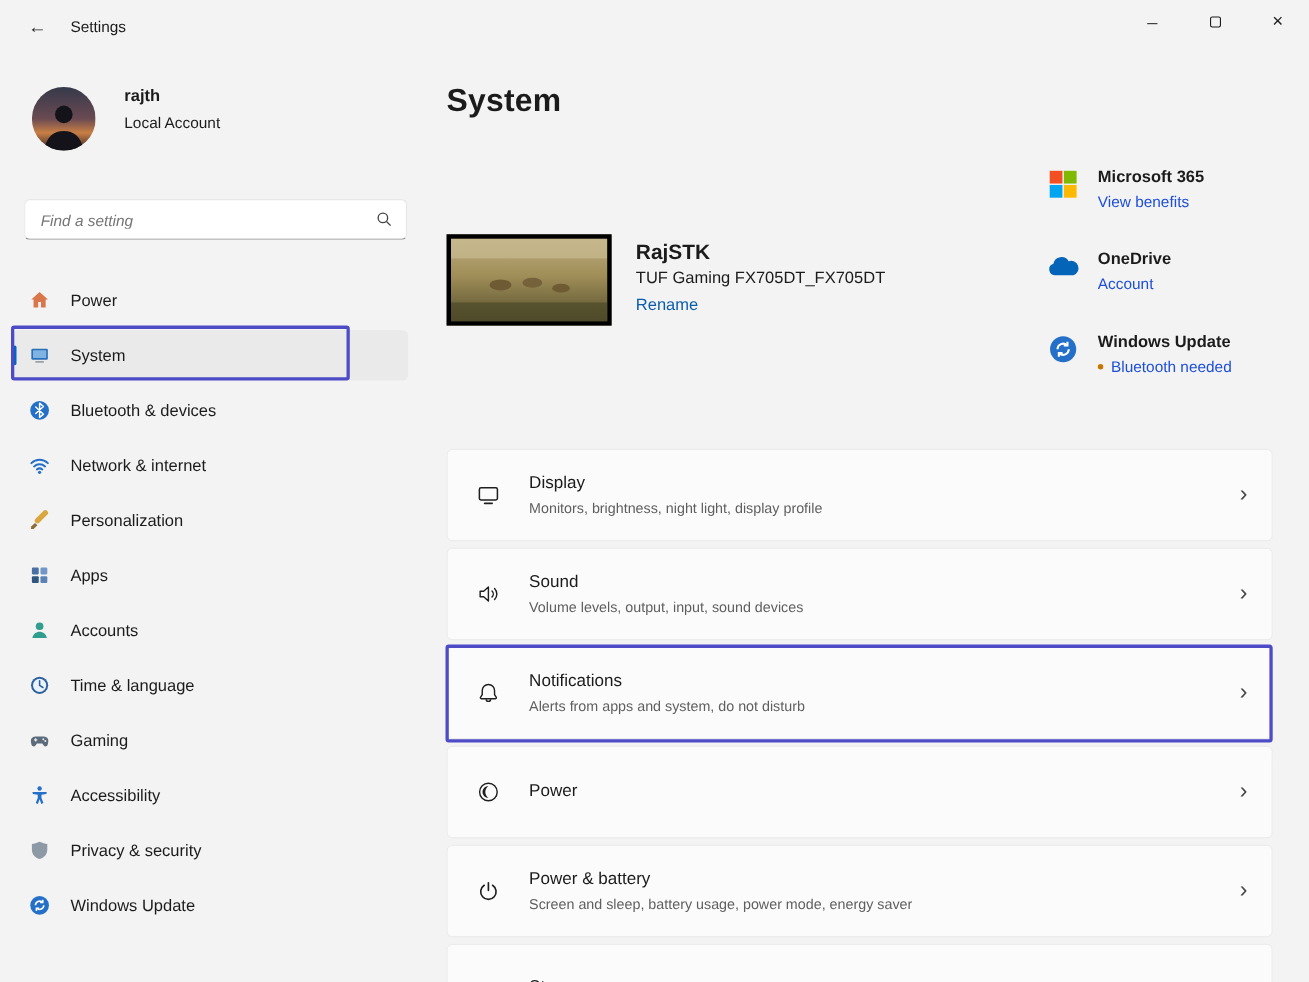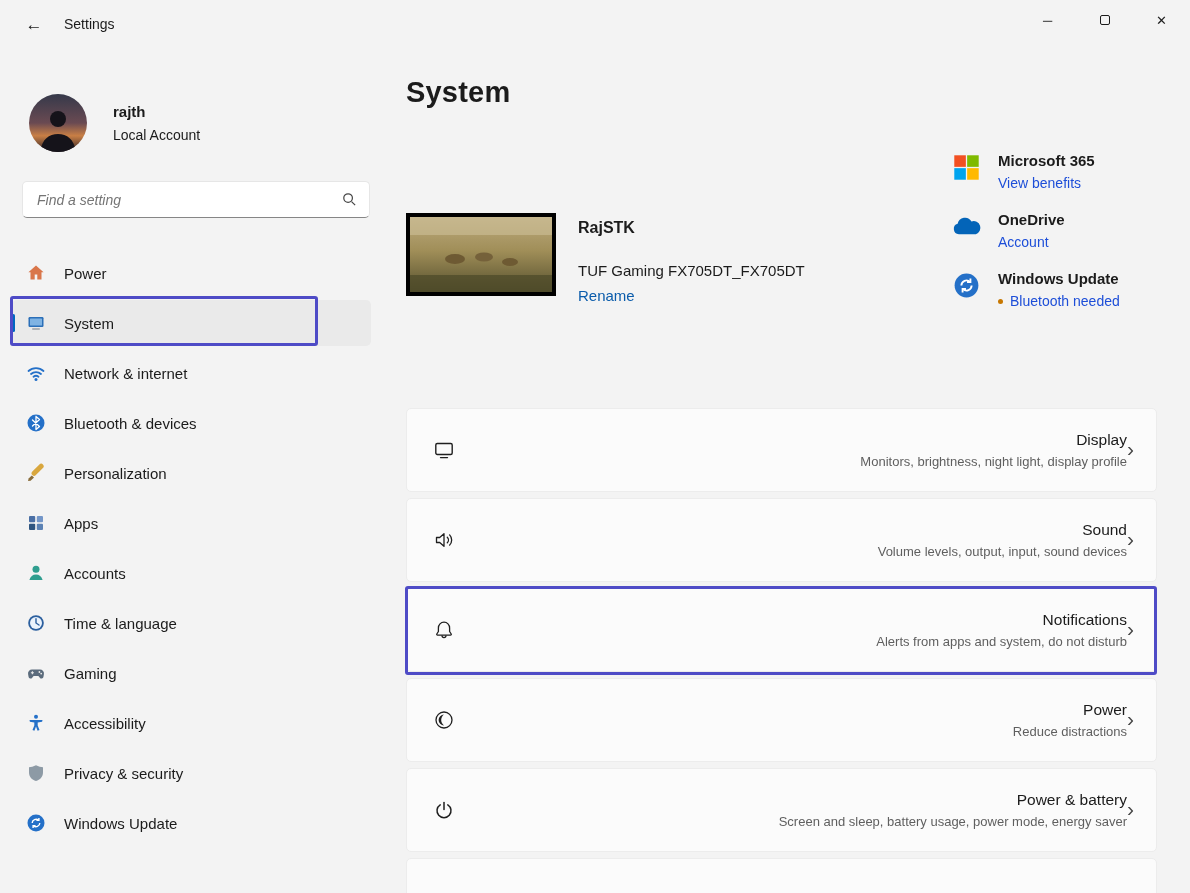--- a/index.html
+++ b/index.html
@@ -21,7 +21,7 @@
   .max-glyph { width:10px; height:10px; border:1px solid #1b1b1b; border-radius:2px; }
 
   
-  .account { position:absolute; left:29px; top:94px; display:flex; align-items:center; }
+  .account { position:absolute; left:29px; top:79px; display:flex; }
   .avatar { width:58px; height:58px; border-radius:50%; overflow:hidden; flex:0 0 auto; }
   .account-text { margin-left:26px; }
   .account-name { font-size:15px; font-weight:700; }

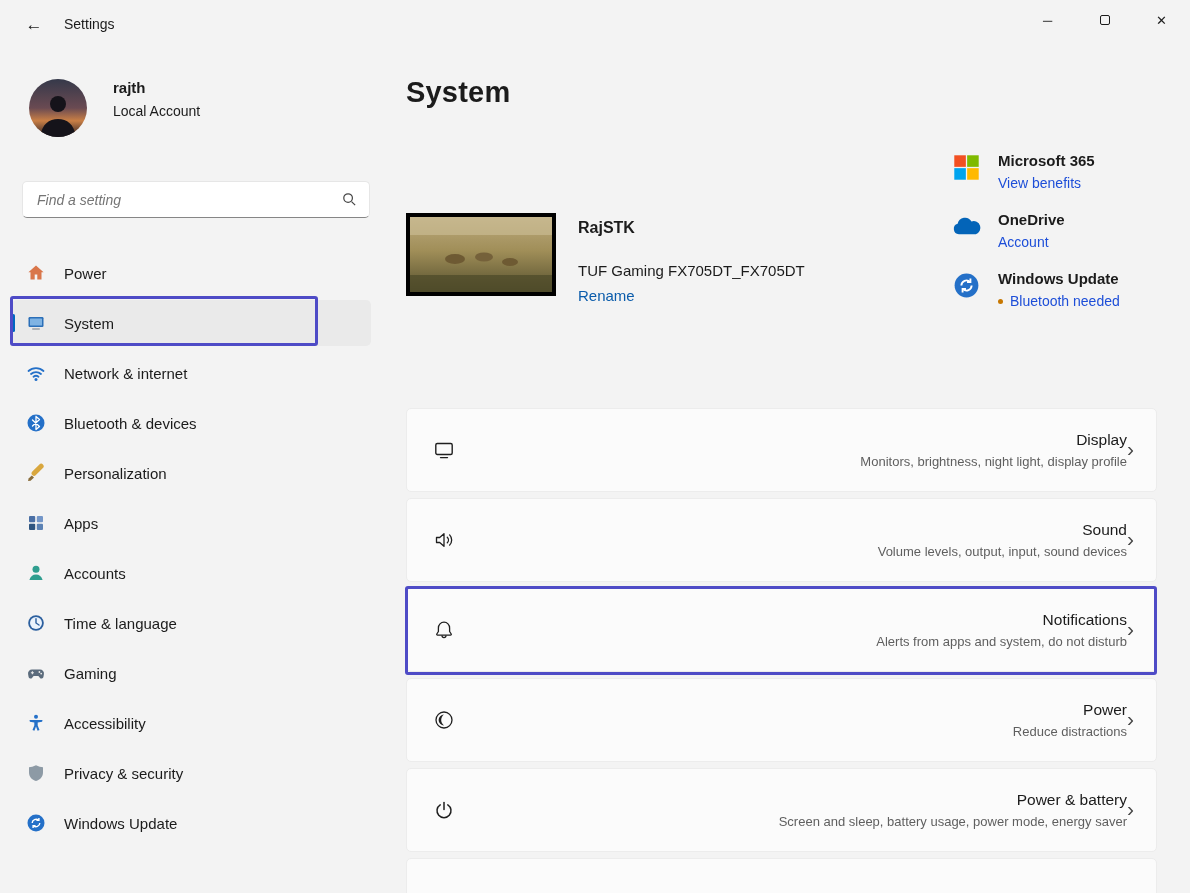--- a/index.html
+++ b/index.html
@@ -53,7 +53,7 @@
   .device-model { font-size:15px; margin-top:25px; }
   .device-rename { font-size:15px; margin-top:8px; color:#0b5cab; cursor:pointer; display:inline-block; }
 
-  .quick { position:absolute; left:953px; top:152px; width:230px; display:flex; flex-direction:column; gap:20px; }
+  .quick { position:absolute; left:953px; top:152px; width:230px; display:flex; flex-direction:column; gap:36px; }
   .quick-item { display:flex; }
   .quick-icon { width:30px; flex:0 0 auto; padding-top:2px; }
   .quick-text { margin-left:15px; }

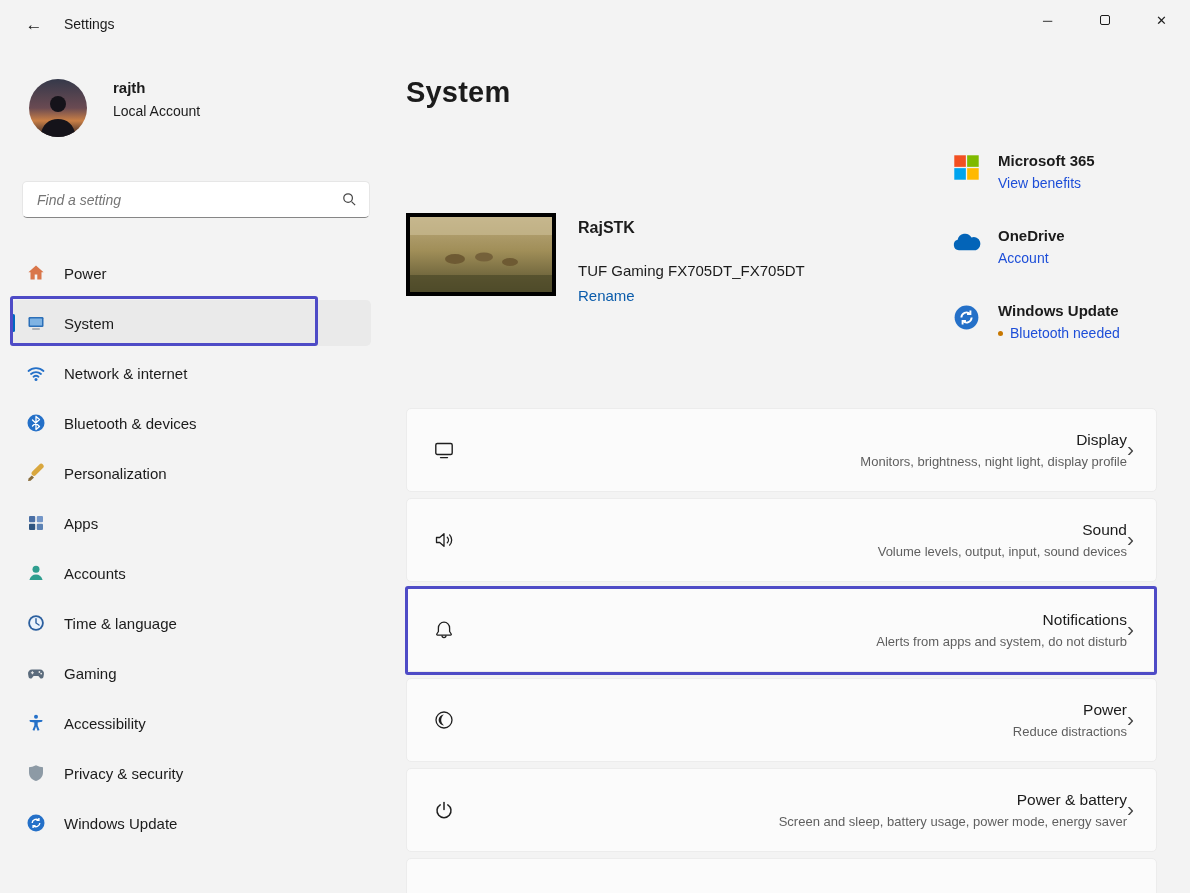--- a/index.html
+++ b/index.html
@@ -49,7 +49,7 @@
   .device-img { width:150px; height:83px; border:4px solid #000; background:#8a8a5a; flex:0 0 auto; }
   .device-img svg { display:block; }
   .device-info { margin-left:22px; padding-top:6px; }
-  .device-name { font-size:16px; font-weight:700; }
+  .device-name { font-size:19px; font-weight:700; }
   .device-model { font-size:15px; margin-top:25px; }
   .device-rename { font-size:15px; margin-top:8px; color:#0b5cab; cursor:pointer; display:inline-block; }
 

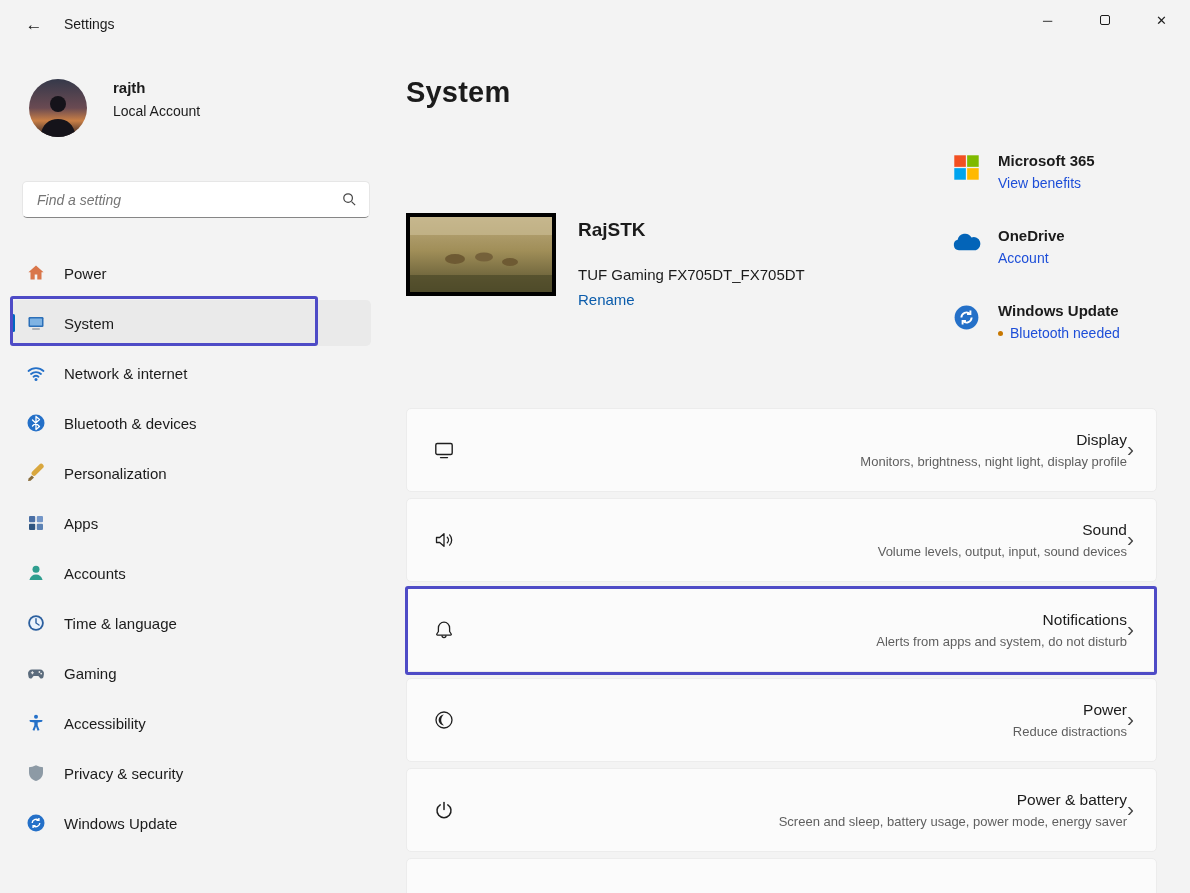--- a/index.html
+++ b/index.html
@@ -50,7 +50,7 @@
   .device-img svg { display:block; }
   .device-info { margin-left:22px; padding-top:6px; }
   .device-name { font-size:19px; font-weight:700; }
-  .device-model { font-size:15px; margin-top:25px; }
+  .device-model { font-size:15px; margin-top:3px; }
   .device-rename { font-size:15px; margin-top:8px; color:#0b5cab; cursor:pointer; display:inline-block; }
 
   .quick { position:absolute; left:953px; top:152px; width:230px; display:flex; flex-direction:column; gap:36px; }

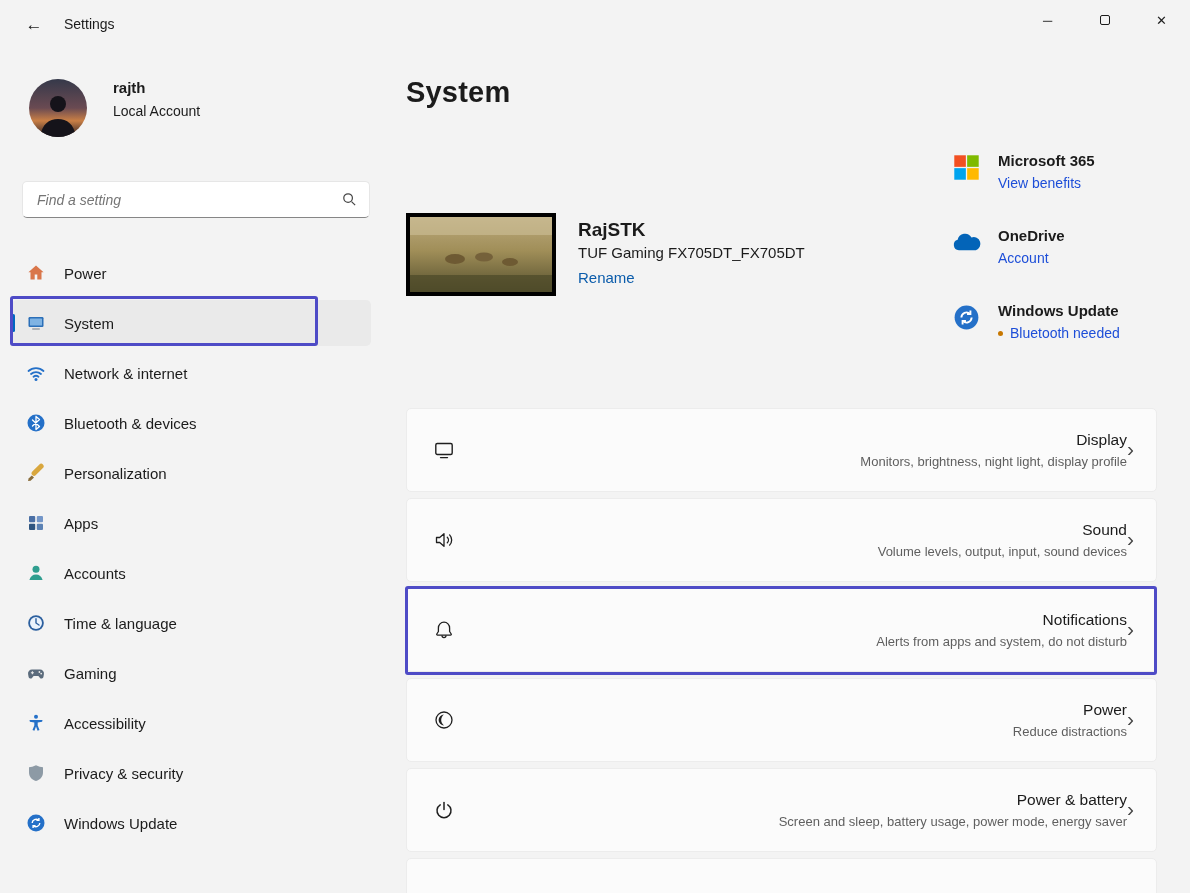--- a/index.html
+++ b/index.html
@@ -153,6 +153,16 @@
   <div class="nav-item">
     <span class="nav-icon">
       <svg viewBox="0 0 20 20" width="20" height="20">
+          <circle cx="10" cy="10" r="8.5" fill="#2470c8"></circle>
+          <path d="M10 3.5v13M10 3.5l3.5 3L6.5 13M10 16.5l3.5-3L6.5 7" stroke="#fff" fill="none" stroke-width="1.3" stroke-linejoin="round" stroke-linecap="round"></path>
+        </svg>
+    </span>
+    <span>Bluetooth &amp; devices</span>
+  </div>
+
+  <div class="nav-item">
+    <span class="nav-icon">
+      <svg viewBox="0 0 20 20" width="20" height="20">
           <path d="M2.5 8a11 11 0 0 1 15 0" fill="none" stroke="#2470c8" stroke-width="1.8" stroke-linecap="round"></path>
           <path d="M5 11a7.5 7.5 0 0 1 10 0" fill="none" stroke="#2470c8" stroke-width="1.8" stroke-linecap="round"></path>
           <path d="M7.5 13.8a4 4 0 0 1 5 0" fill="none" stroke="#2470c8" stroke-width="1.8" stroke-linecap="round"></path>
@@ -160,16 +170,6 @@
         </svg>
     </span>
     <span>Network &amp; internet</span>
-  </div>
-
-  <div class="nav-item">
-    <span class="nav-icon">
-      <svg viewBox="0 0 20 20" width="20" height="20">
-          <circle cx="10" cy="10" r="8.5" fill="#2470c8"></circle>
-          <path d="M10 3.5v13M10 3.5l3.5 3L6.5 13M10 16.5l3.5-3L6.5 7" stroke="#fff" fill="none" stroke-width="1.3" stroke-linejoin="round" stroke-linecap="round"></path>
-        </svg>
-    </span>
-    <span>Bluetooth &amp; devices</span>
   </div>
 
   <div class="nav-item">

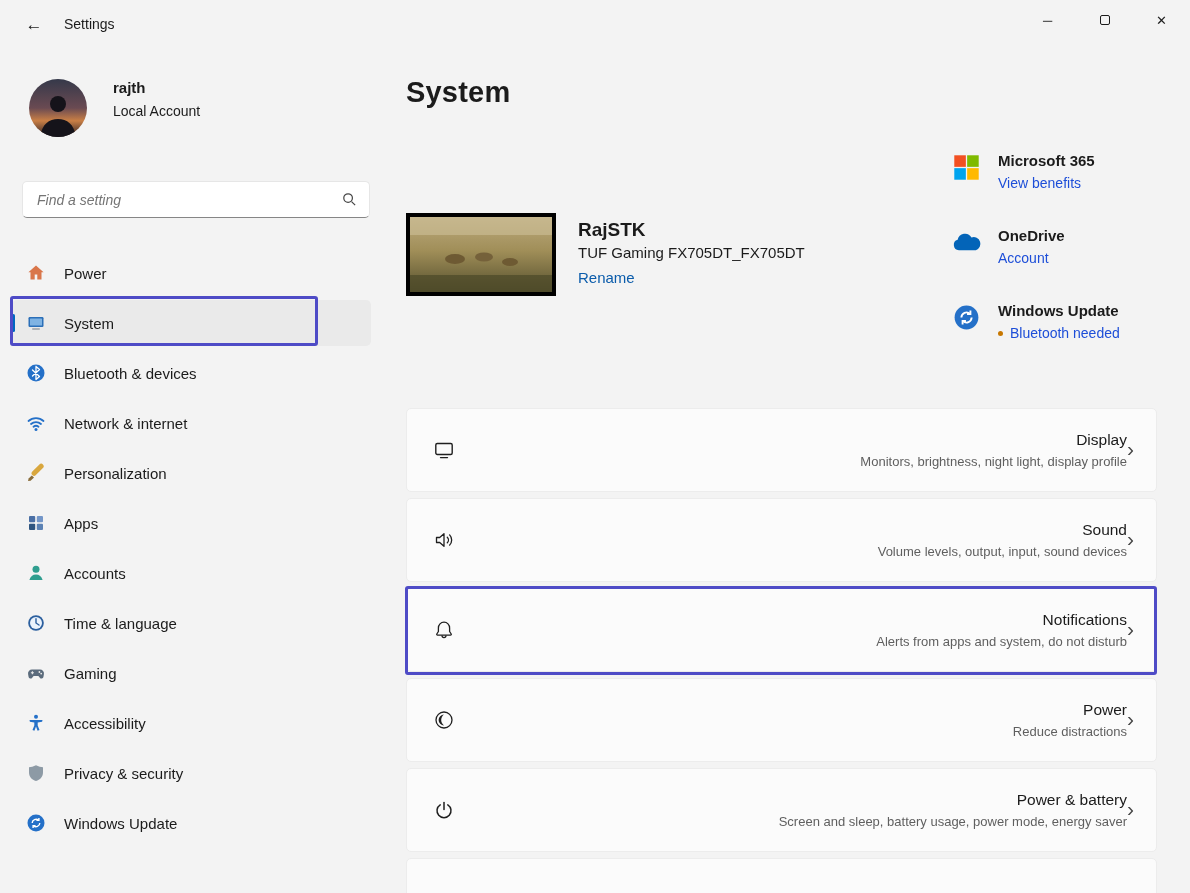--- a/index.html
+++ b/index.html
@@ -65,7 +65,7 @@
   .srow { height:84px; background:#fbfbfb; border:1px solid #ececec; border-radius:5px;
     display:flex; align-items:center; padding:0 22px 0 26px; cursor:pointer; }
   .row-icon { width:22px; height:22px; margin-right:26px; flex:0 0 auto; }
-  .row-text { flex:1;text-align:right; }
+  .row-text { flex:1; }
   .row-title { font-size:15.5px; }
   .row-sub { font-size:13px; color:#5f5f5f; margin-top:5px; }
   .chevron { font-size:21px; color:#464646; line-height:1; padding-bottom:4px; }

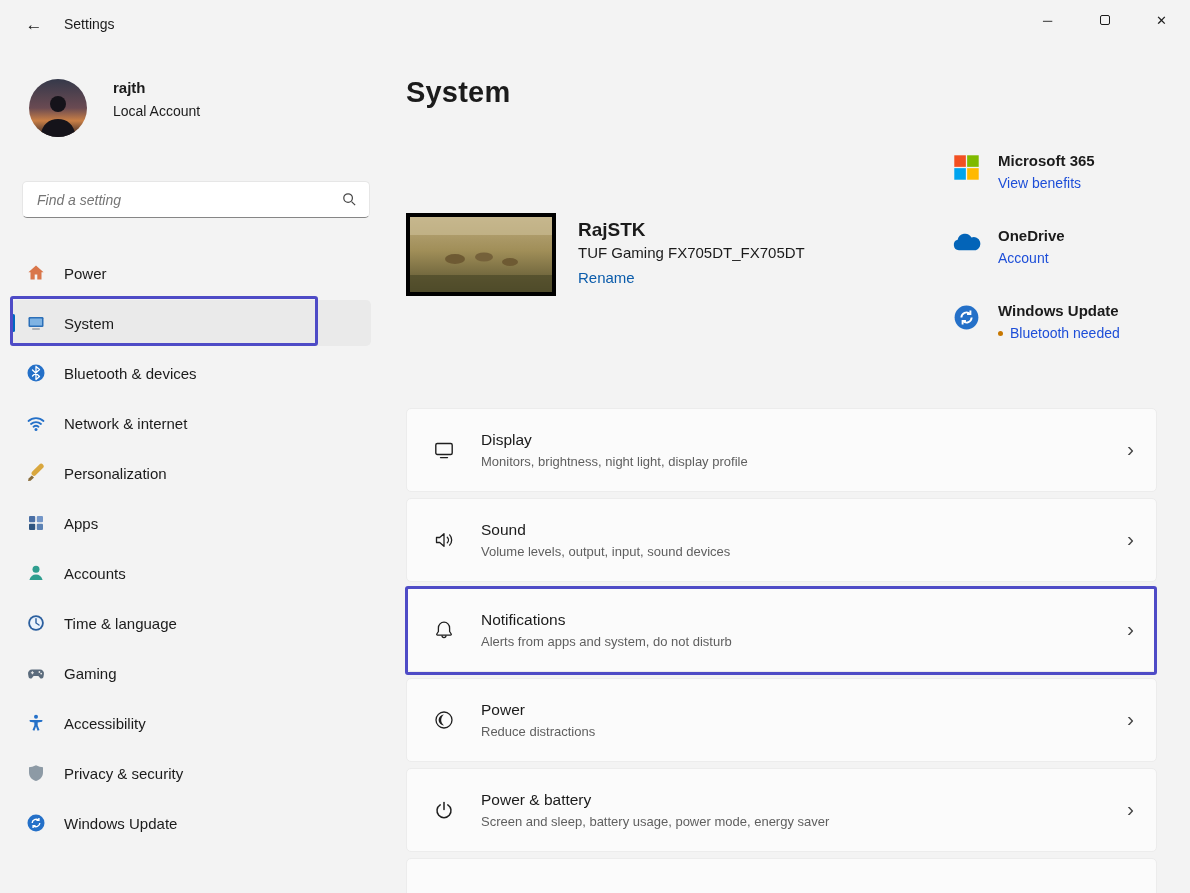--- a/index.html
+++ b/index.html
@@ -387,7 +387,6 @@
     </span>
     <span class="row-text">
       <span class="row-title" style="display:block">Power</span>
-      <span class="row-sub" style="display:block">Reduce distractions</span>
     </span>
     <span class="chevron">›</span>
   </div>

